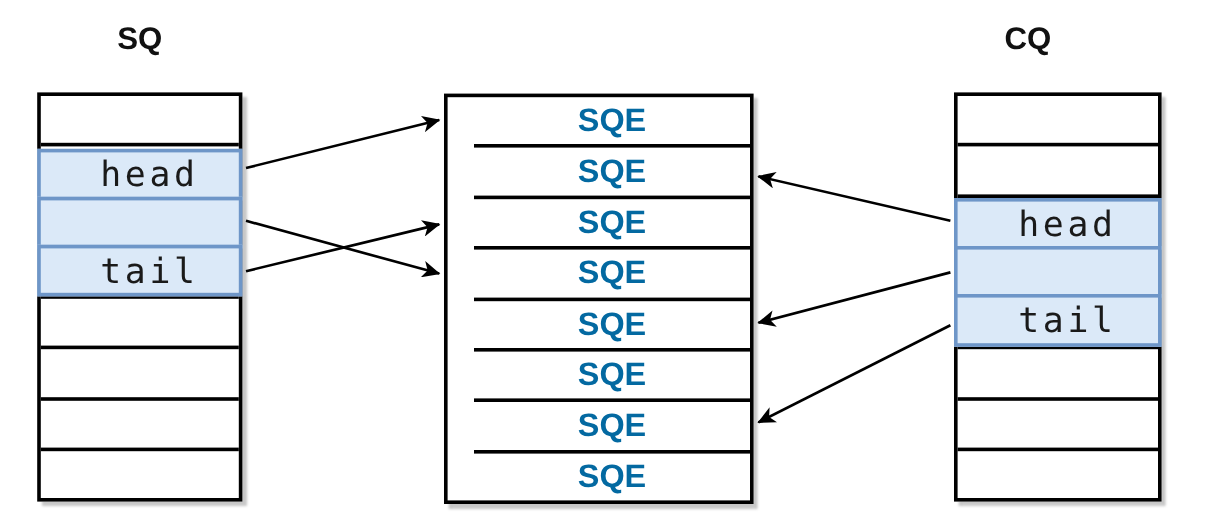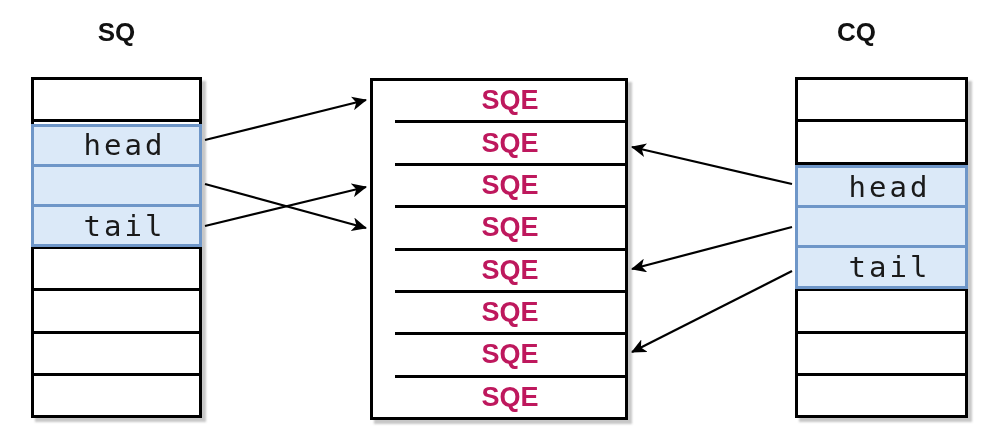--- a/index.html
+++ b/index.html
@@ -34,7 +34,7 @@
     flex:1;
     border-top:3px solid #000;
     display:flex; align-items:center; justify-content:center;
-    font-size:27px; font-weight:bold; color:#be185d;margin-left:22px;
+    font-size:27px; font-weight:bold; color:#0369a1;margin-left:22px;
   }
   .entry-slot:first-child { border-top:none; }
   .hl-group {

